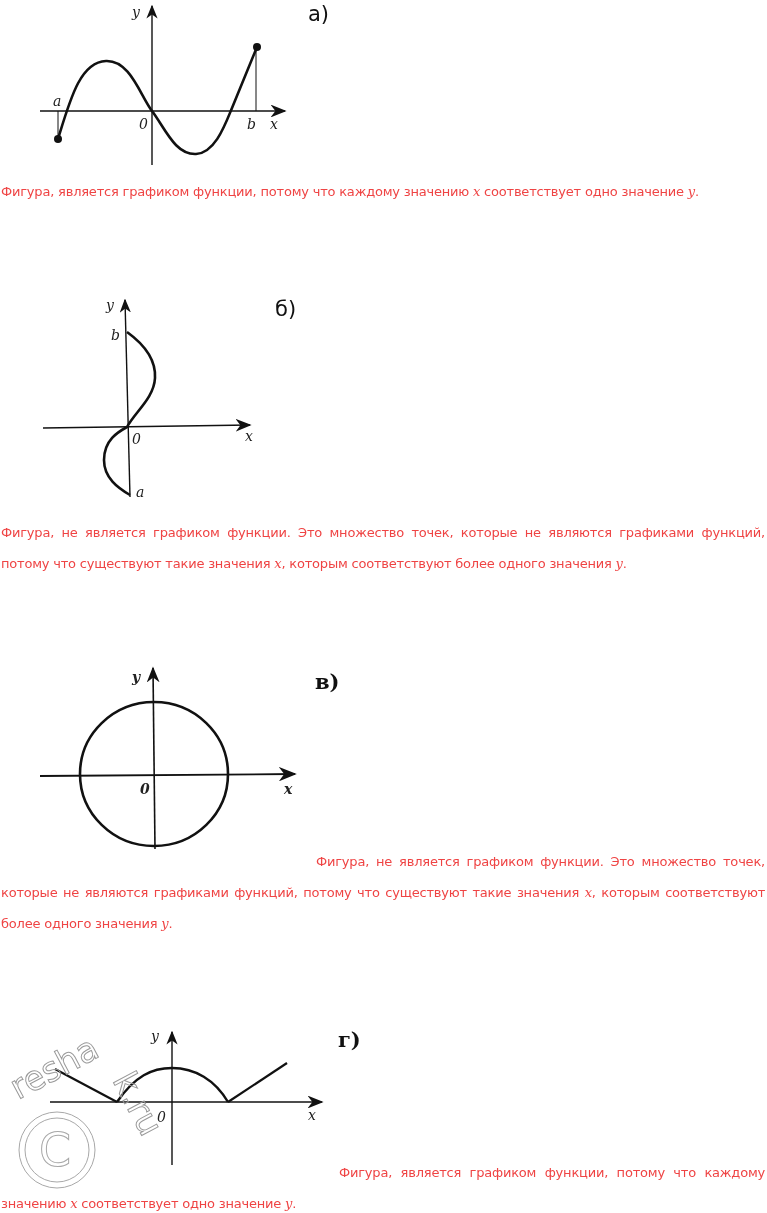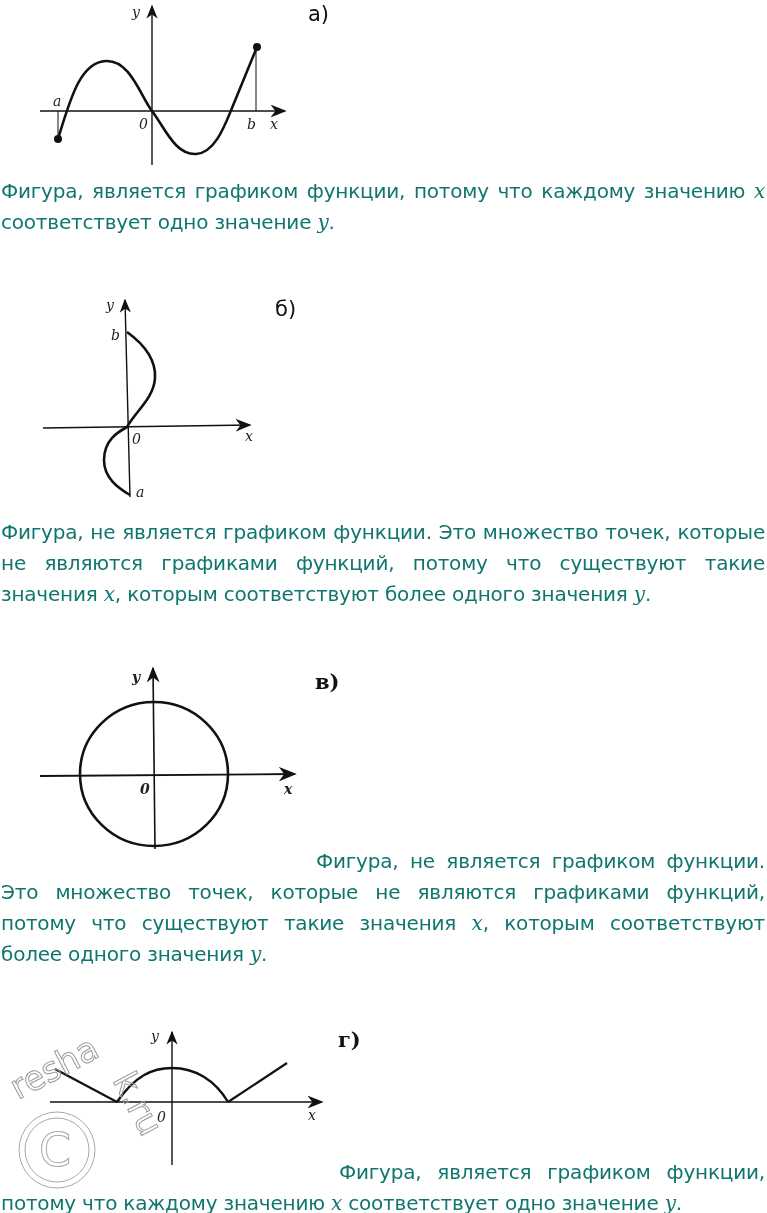--- a/index.html
+++ b/index.html
@@ -9,8 +9,8 @@
   .fig svg { display: block; }
   .label { position: absolute; font-family: "DejaVu Sans", sans-serif; font-size: 21px; color: #111; }
   .label.serif { font-family: "DejaVu Serif", serif; font-weight: bold; }
-  .para { position: absolute; font-family: "DejaVu Sans", sans-serif; font-size: 20px;
-          line-height: 31px; color: #0f766e; text-align: justify; letter-spacing: -0.2px; }
+  .para { position: absolute; font-family: "DejaVu Sans", sans-serif; font-size: 13px;
+          line-height: 31px; color: #ef4444; text-align: justify; letter-spacing: -0.2px; }
   .para i { font-family: "DejaVu Serif", serif; font-style: italic; }
   .ax { font-family: "DejaVu Serif", serif; font-style: italic; font-size: 14px; fill: #222; }
   .watermark { position: absolute; left: 0; top: 1040px; width: 200px; height: 180px; pointer-events: none; }

